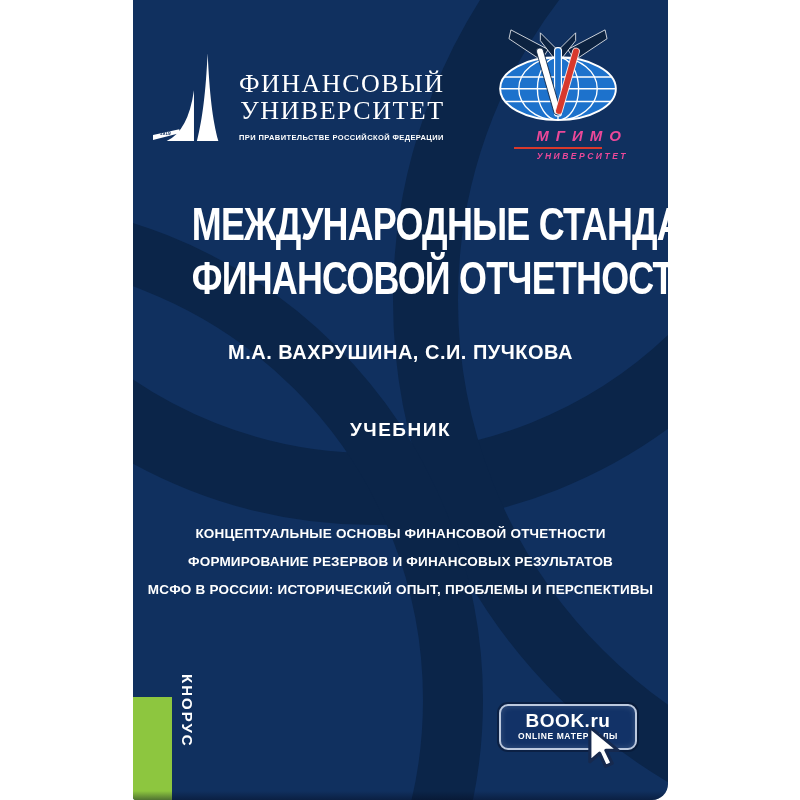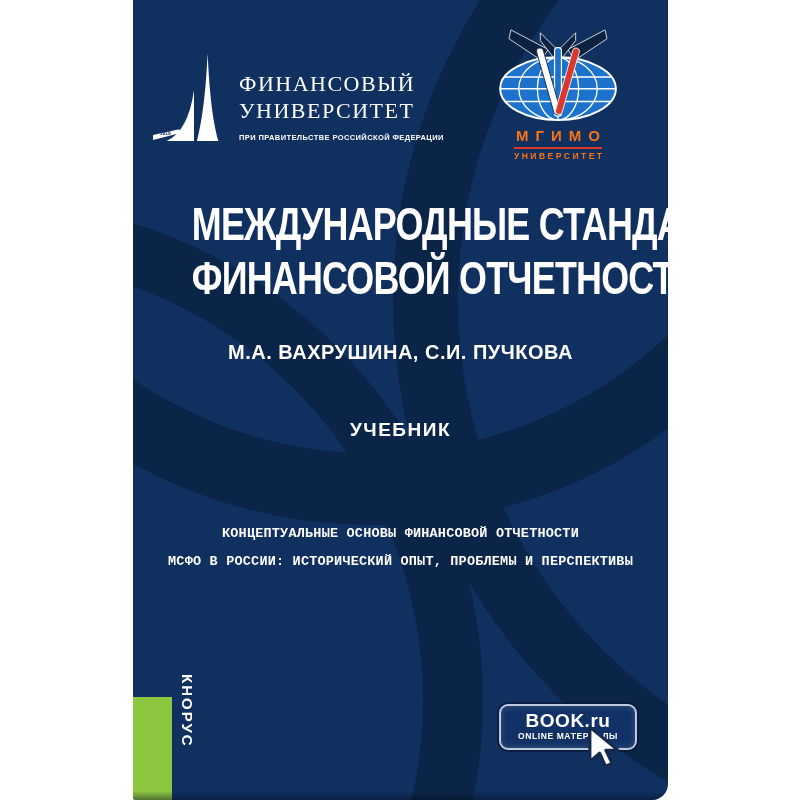--- a/index.html
+++ b/index.html
@@ -29,8 +29,8 @@
   .finu{position:absolute;left:20px;top:46px;display:flex;color:#fff;}
   .finu-emblem{width:80px;height:94px;margin-top:6px;flex:0 0 auto;}
   .finu-text{margin-left:6px;margin-top:24px;}
-  .finu-line{font-family:"Liberation Serif", serif;font-size:22px;line-height:27px;
-    letter-spacing:1.5px;color:#fff;white-space:nowrap;}
+  .finu-line{font-family:"Liberation Serif", serif;font-size:26px;line-height:27px;
+    letter-spacing:1.5px;color:#fff;white-space:nowrap;text-align:right;}
   .finu-cap{font-size:7.5px;font-weight:bold;letter-spacing:0.4px;margin-top:9px;
     color:#fff;white-space:nowrap;}
 

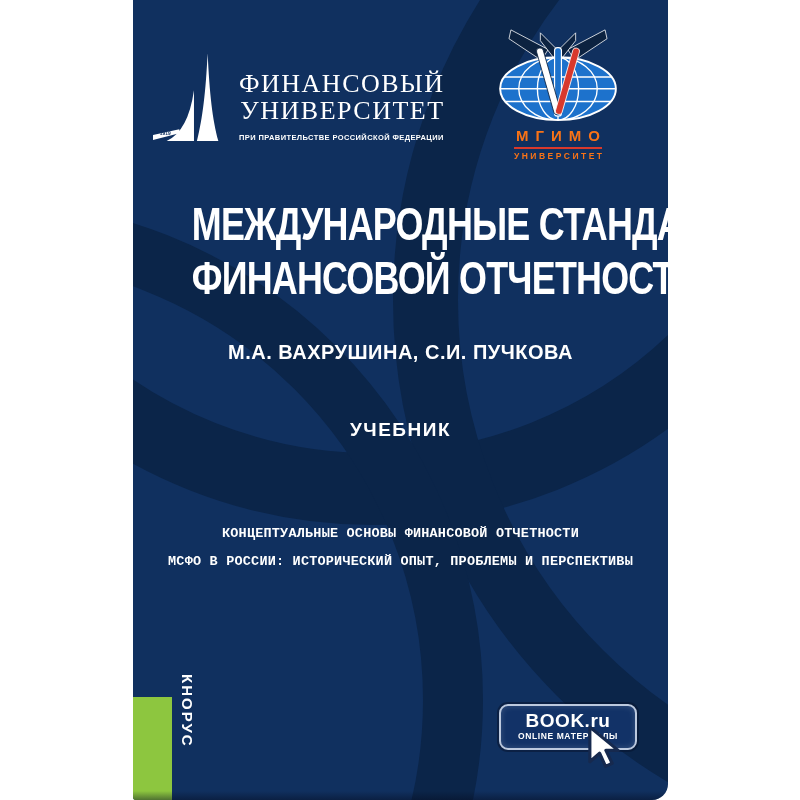--- a/index.html
+++ b/index.html
@@ -35,7 +35,7 @@
     color:#fff;white-space:nowrap;}
 
   
-  .mgimo{position:absolute;left:355px;top:24px;width:140px;text-align:center;color:#f97316;}
+  .mgimo{position:absolute;left:355px;top:24px;width:140px;text-align:right;color:#ec4899;font-style:italic;}
   .mgimo-emblem{width:124px;height:102px;display:block;margin:0 auto;}
   .mgimo-name{font-size:15px;font-weight:bold;letter-spacing:7px;margin-top:1px;
     padding-left:7px;white-space:nowrap;}

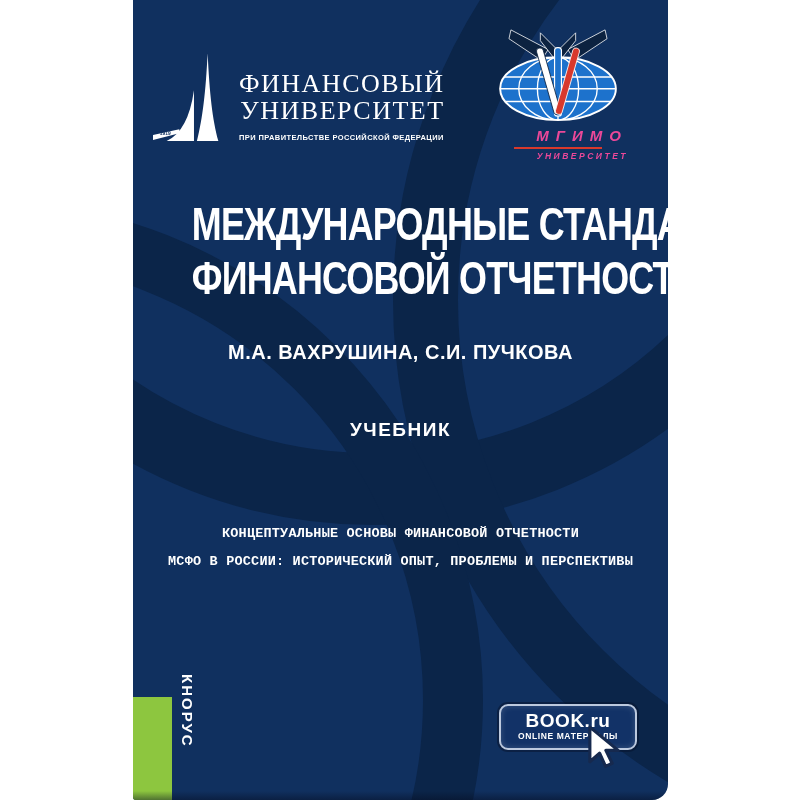--- a/index.html
+++ b/index.html
@@ -55,7 +55,7 @@
 
   .topics{position:absolute;left:0;top:520px;width:100%;text-align:center;color:#fff;}
   .topic{font-size:13.5px;font-weight:700;line-height:28px;letter-spacing:0.2px;
-    white-space:nowrap;font-family:Liberation Mono, monospace;}
+    white-space:nowrap;}
 
   
   .green-bar{position:absolute;left:0;top:697px;width:39px;height:103px;background:#8dc63f;}

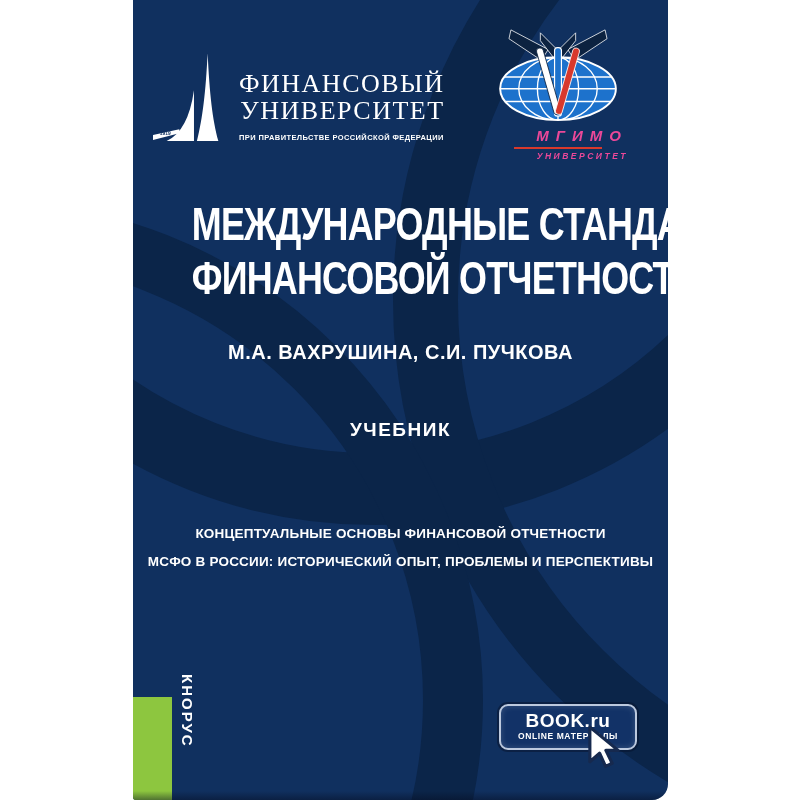--- a/index.html
+++ b/index.html
@@ -136,6 +136,7 @@
 
     <div class="topics">
       <div class="topic">КОНЦЕПТУАЛЬНЫЕ ОСНОВЫ ФИНАНСОВОЙ ОТЧЕТНОСТИ</div>
+      <div class="topic">ФОРМИРОВАНИЕ РЕЗЕРВОВ И ФИНАНСОВЫХ РЕЗУЛЬТАТОВ</div>
       <div class="topic">МСФО В РОССИИ: ИСТОРИЧЕСКИЙ ОПЫТ, ПРОБЛЕМЫ И ПЕРСПЕКТИВЫ</div>
     </div>
 

